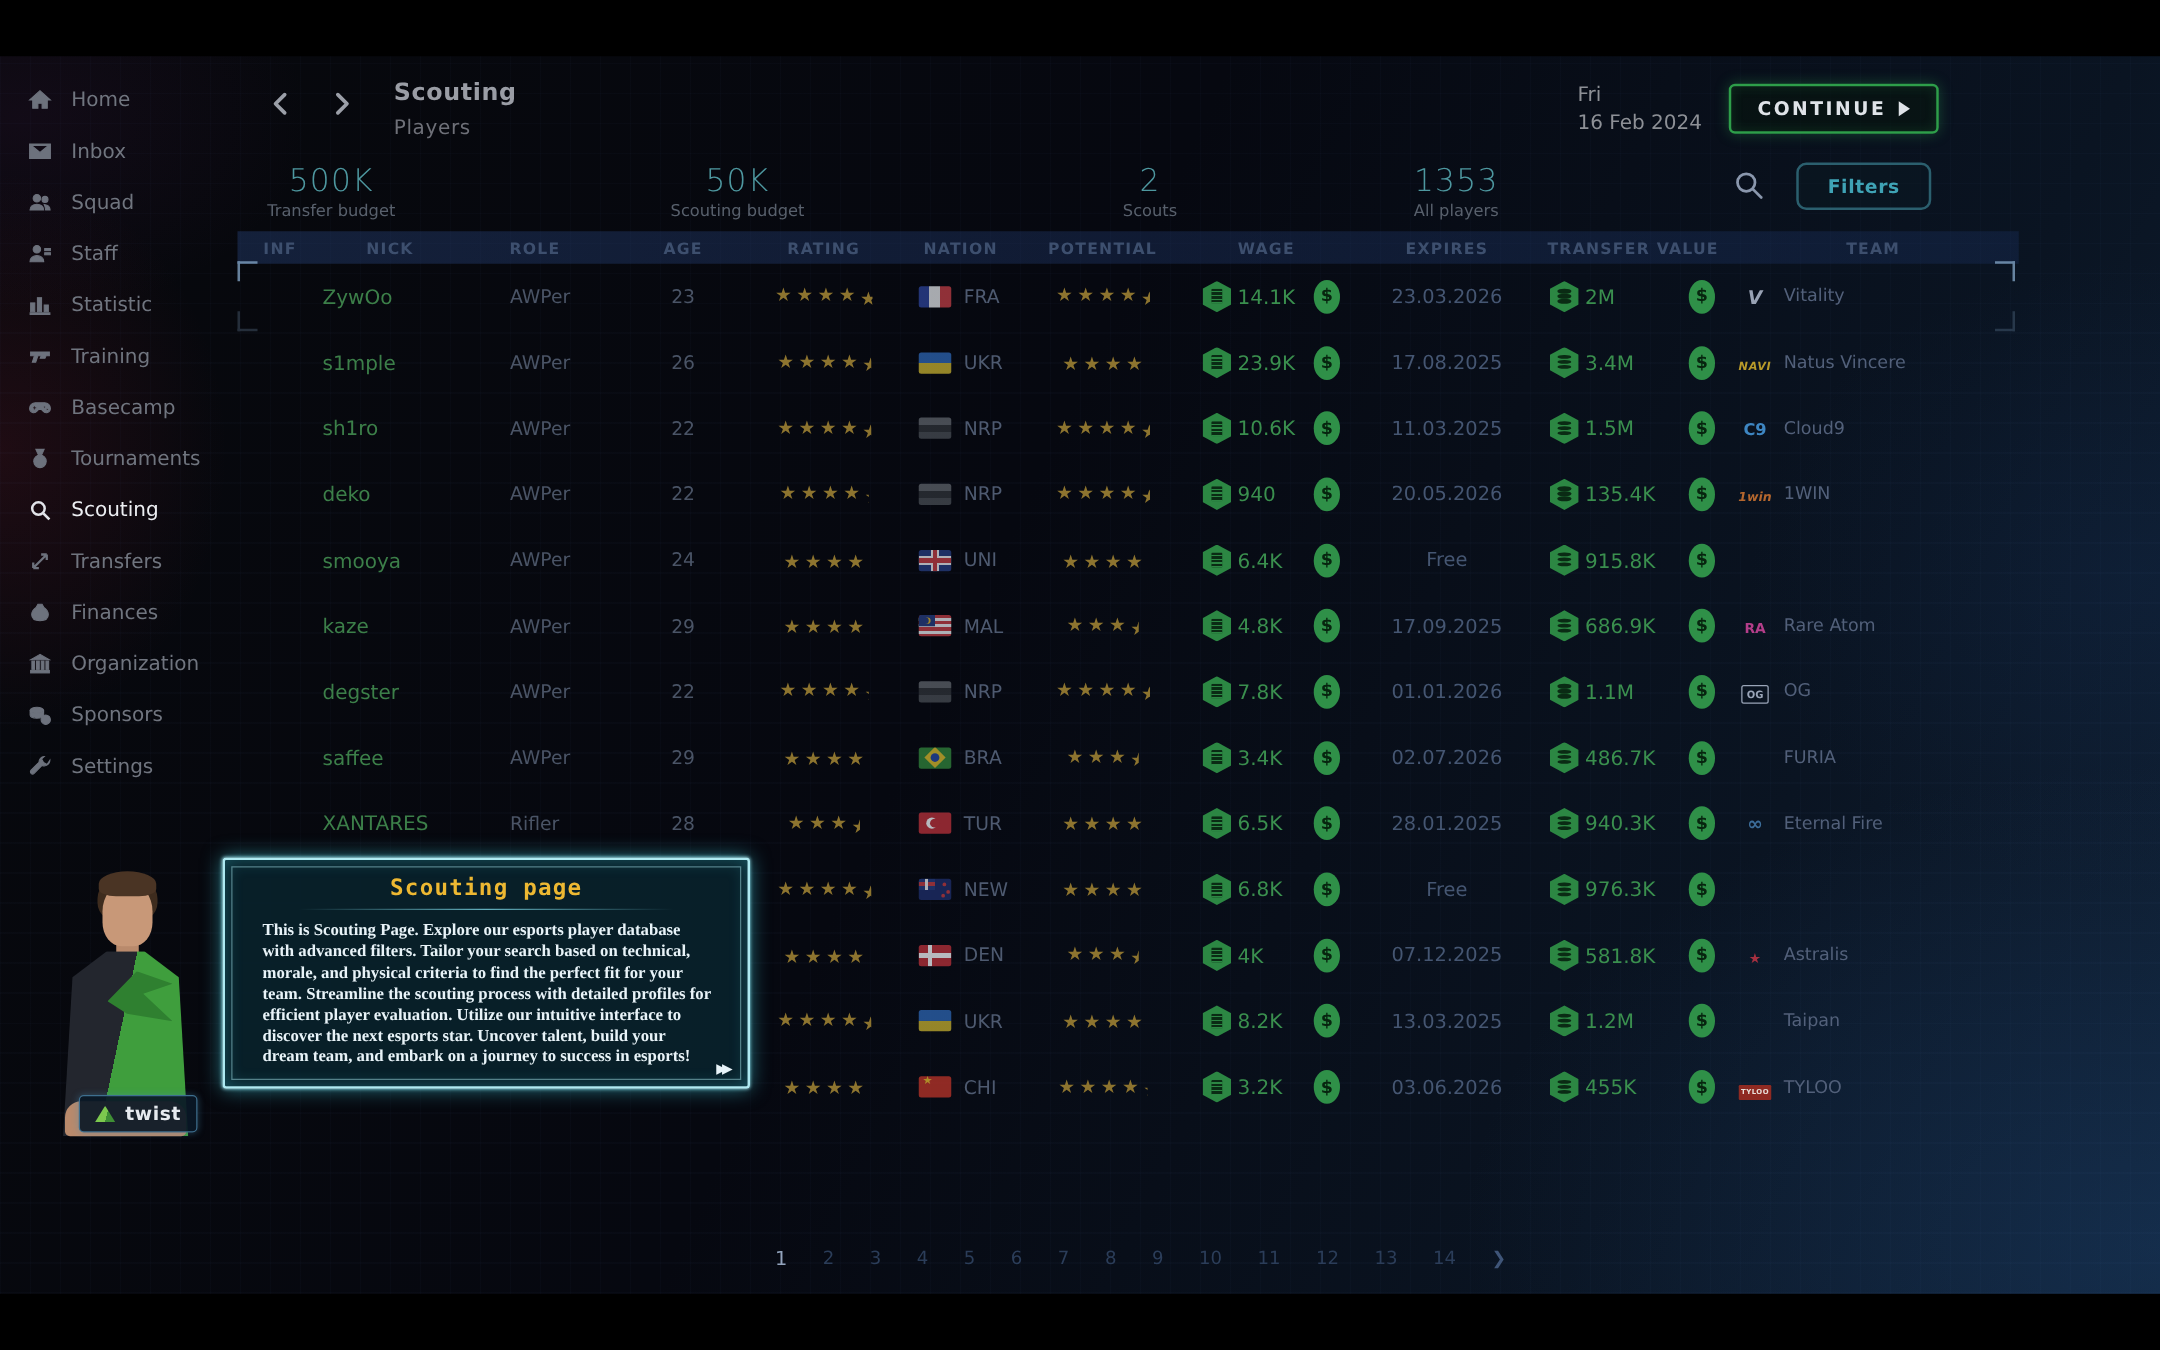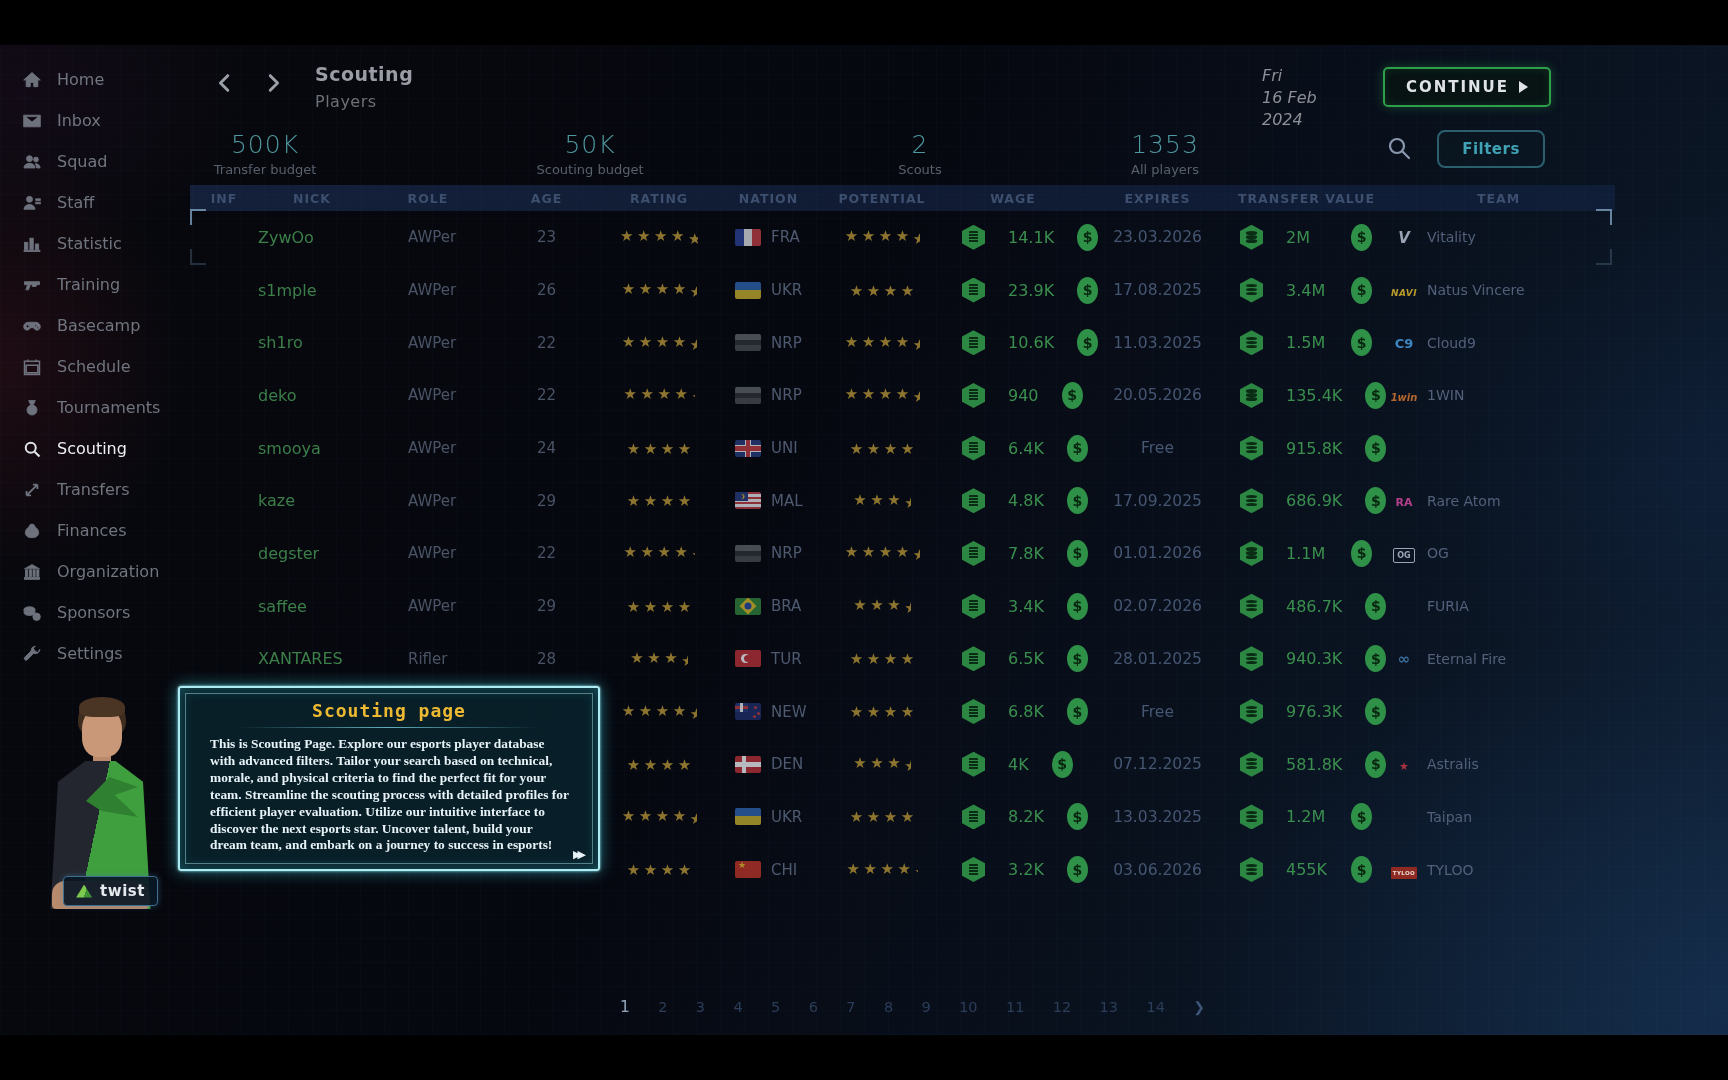--- a/index.html
+++ b/index.html
@@ -32,7 +32,7 @@
   .page-title{position:absolute;left:315px;top:18px;}
   .page-title .t{font-size:19px;font-weight:bold;color:#9a9da5;letter-spacing:.5px;}
   .page-title .s{font-size:16px;color:#6e7078;margin-top:7px;letter-spacing:.5px;}
-  .date-block{position:absolute;left:1262px;top:20px;width:100px;text-align:left;color:#8d9096;font-size:16px;line-height:22px;font-style:italic;}
+  .date-block{position:absolute;left:1262px;top:20px;width:100px;text-align:left;color:#8d9096;font-size:16px;line-height:22px;}
   .continue-btn{position:absolute;left:1383px;top:22px;width:168px;height:40px;box-sizing:border-box;
       border:2px solid #2e9e4a;border-radius:5px;background:rgba(8,22,12,.55);
       box-shadow:0 0 11px rgba(50,170,85,.35), inset 0 0 9px rgba(50,170,85,.18);

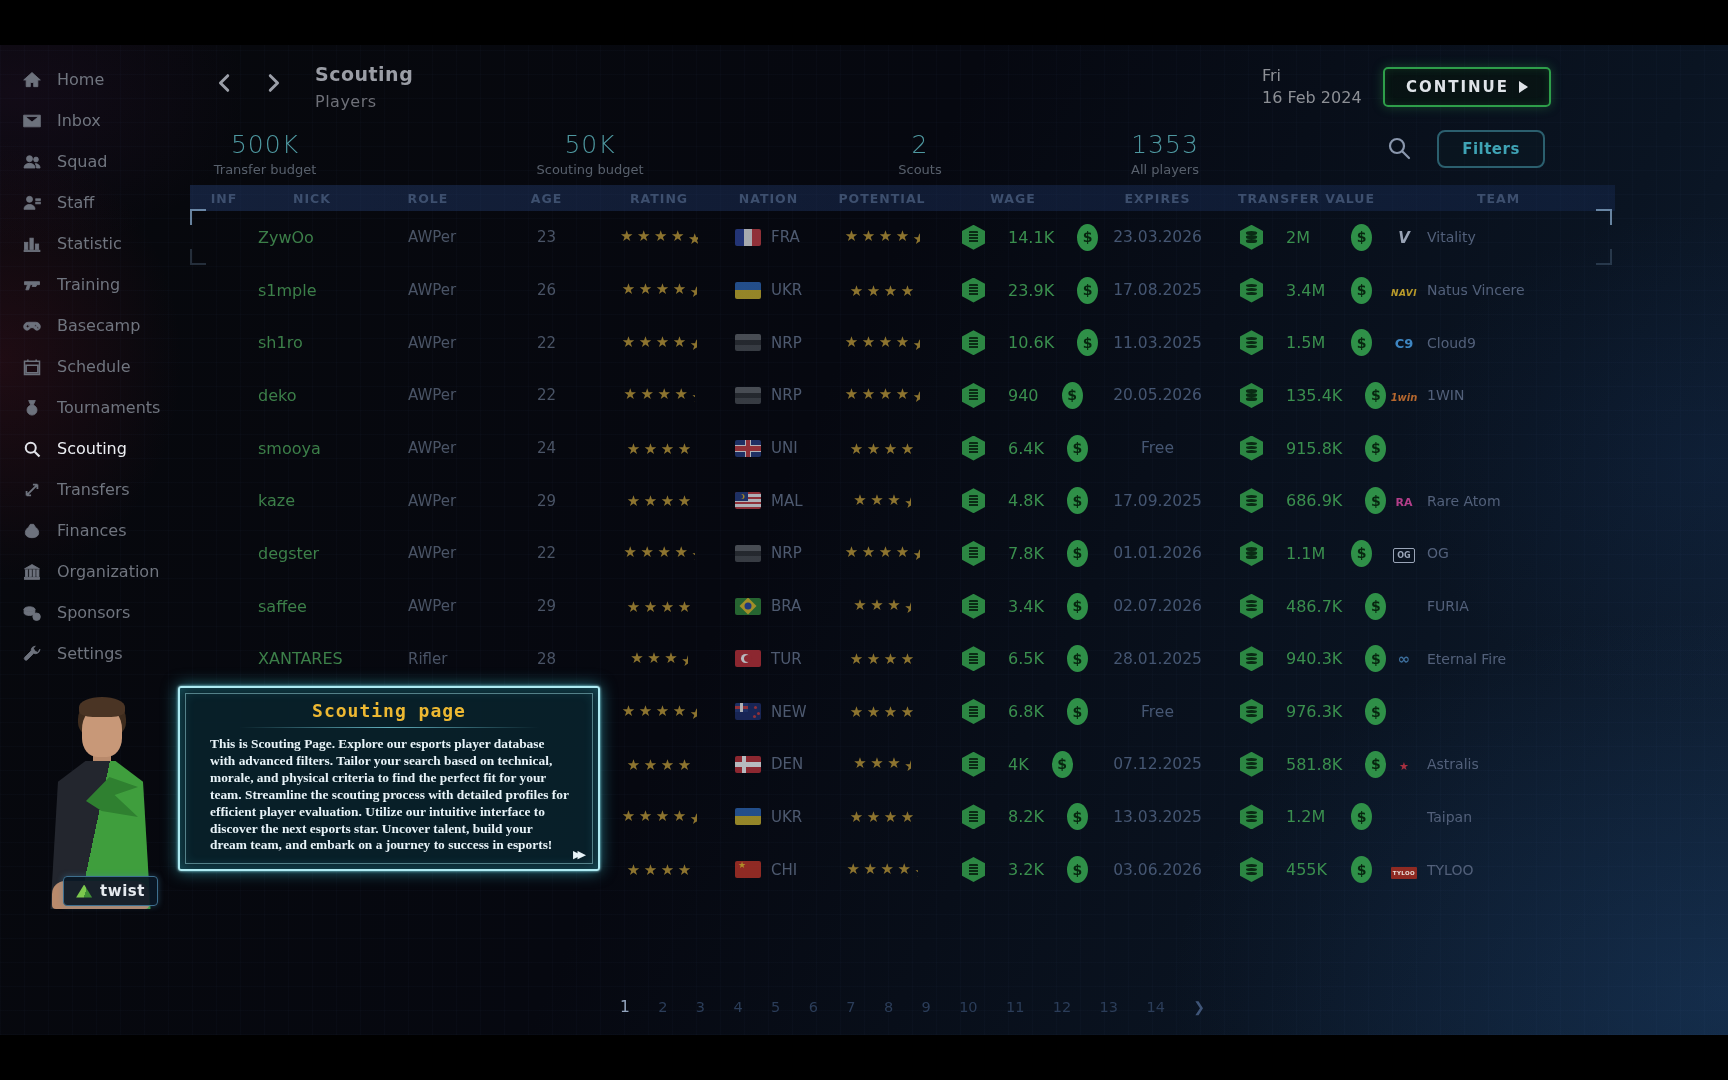--- a/index.html
+++ b/index.html
@@ -69,7 +69,7 @@
   .nation{display:flex;align-items:center;gap:10px;padding-left:20px;}
   .flag{width:26px;height:17px;border-radius:2px;opacity:.8;position:relative;overflow:hidden;flex:0 0 26px;}
   .ncode{color:#4e5a70;font-size:15px;}
-  .moneycell{display:flex;align-items:center;gap:23px;box-sizing:border-box;}
+  .moneycell{display:flex;align-items:center;gap:5px;box-sizing:border-box;}
   .wagecell{padding-left:20px;padding-right:12px;}
   .valcell{padding-left:9px;padding-right:10px;}
   .mval{color:#3a8f4e;font-size:16px;}

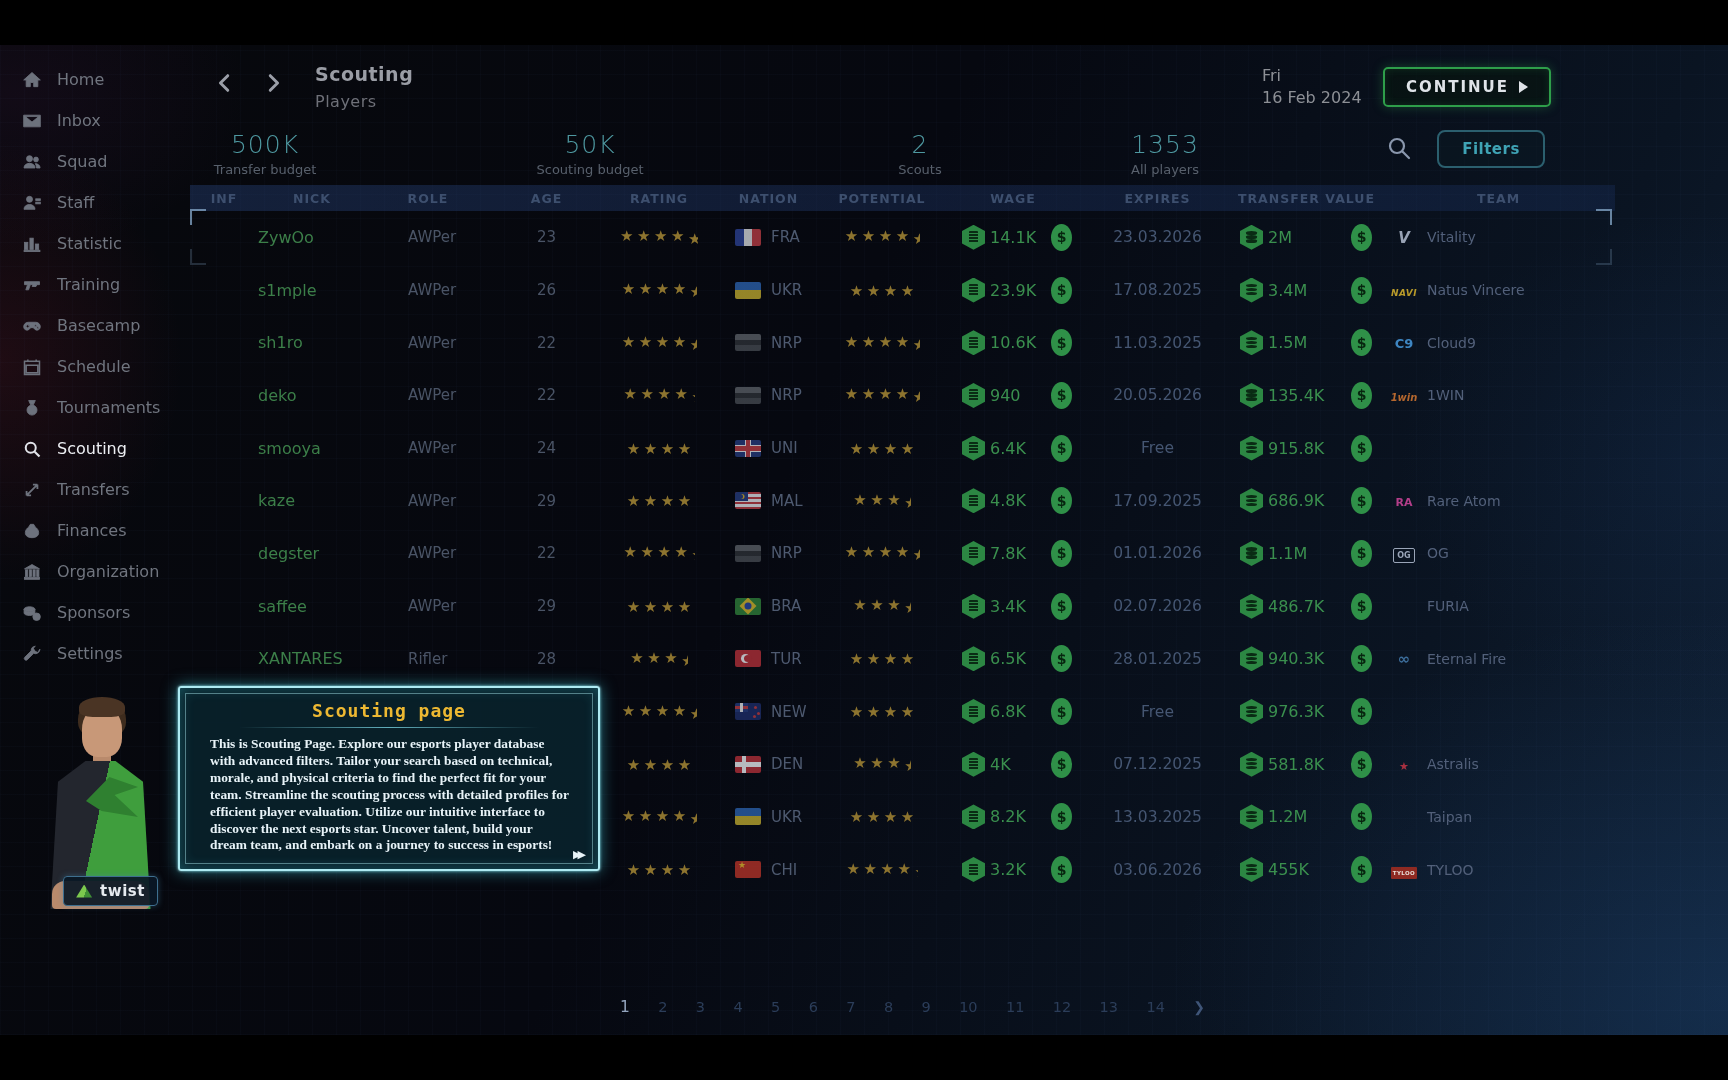--- a/index.html
+++ b/index.html
@@ -231,12 +231,6 @@
         </div>
         <div class="side-item">
           <svg viewBox="0 0 24 24">
-            <path d="M3 5h18v16H3zm2 5v9h14v-9zM7 3v3M17 3v3" stroke-width="1.8" fill="none"></path>
-          </svg>
-          <span>Schedule</span>
-        </div>
-        <div class="side-item">
-          <svg viewBox="0 0 24 24">
             <path d="M8 3h8l-2.4 5.2h-3.2z"></path>
             <circle cx="12" cy="14.5" r="6"></circle>
           </svg>

